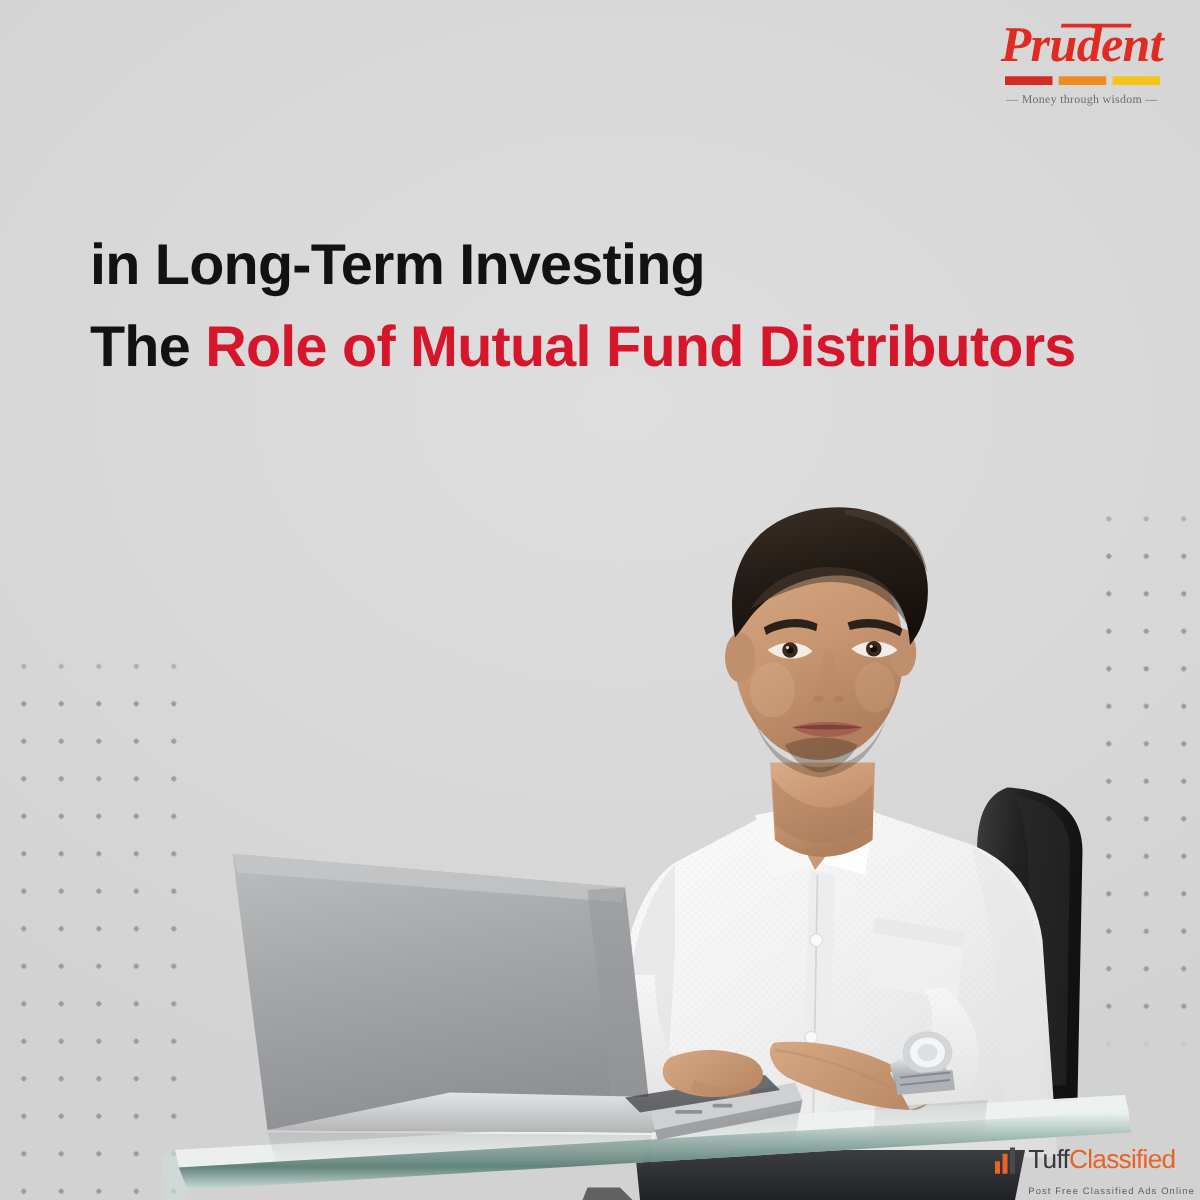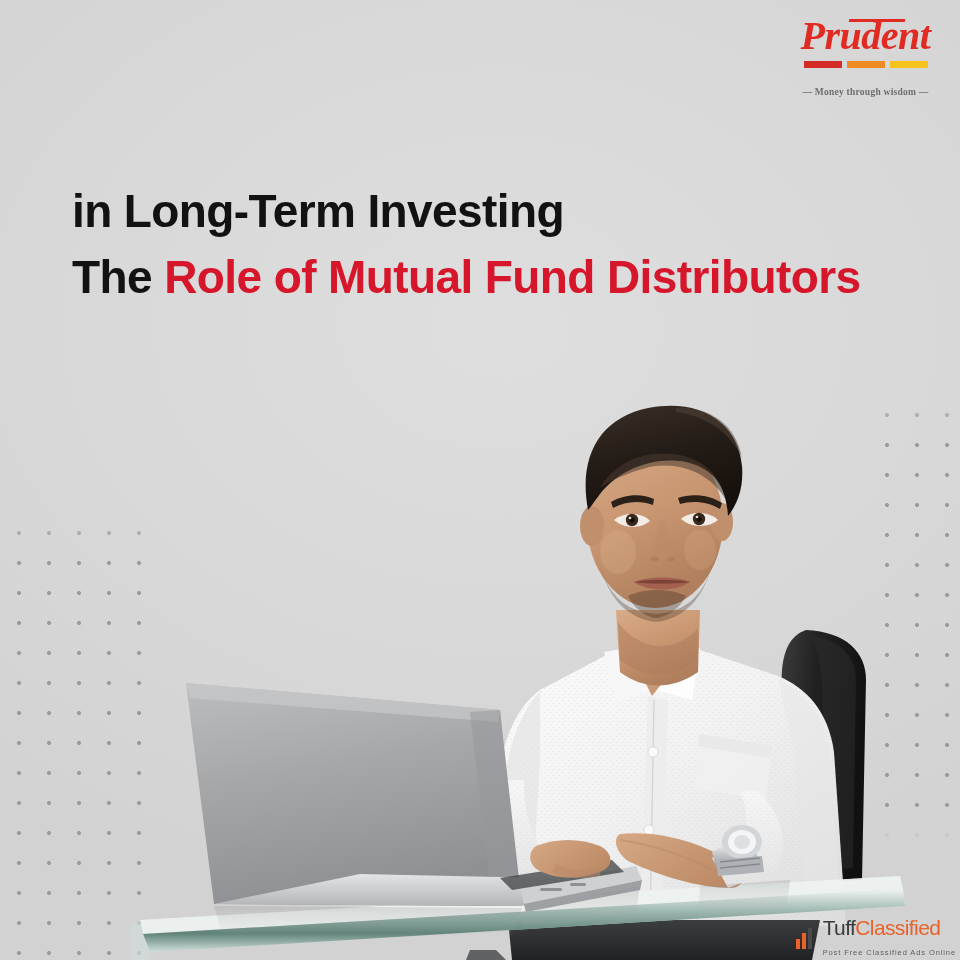--- a/index.html
+++ b/index.html
@@ -89,13 +89,12 @@
   }
   #logo-tag {
     display: block;
-    margin-top: 20px;
+    margin-top: 8px;
     font-family: "Liberation Serif", "DejaVu Serif", serif;
     font-size: 9.5px;
     letter-spacing: 0.25px;
     color: #6d6d6d;
     white-space: nowrap;
-    font-weight: bold;
   }
 
   

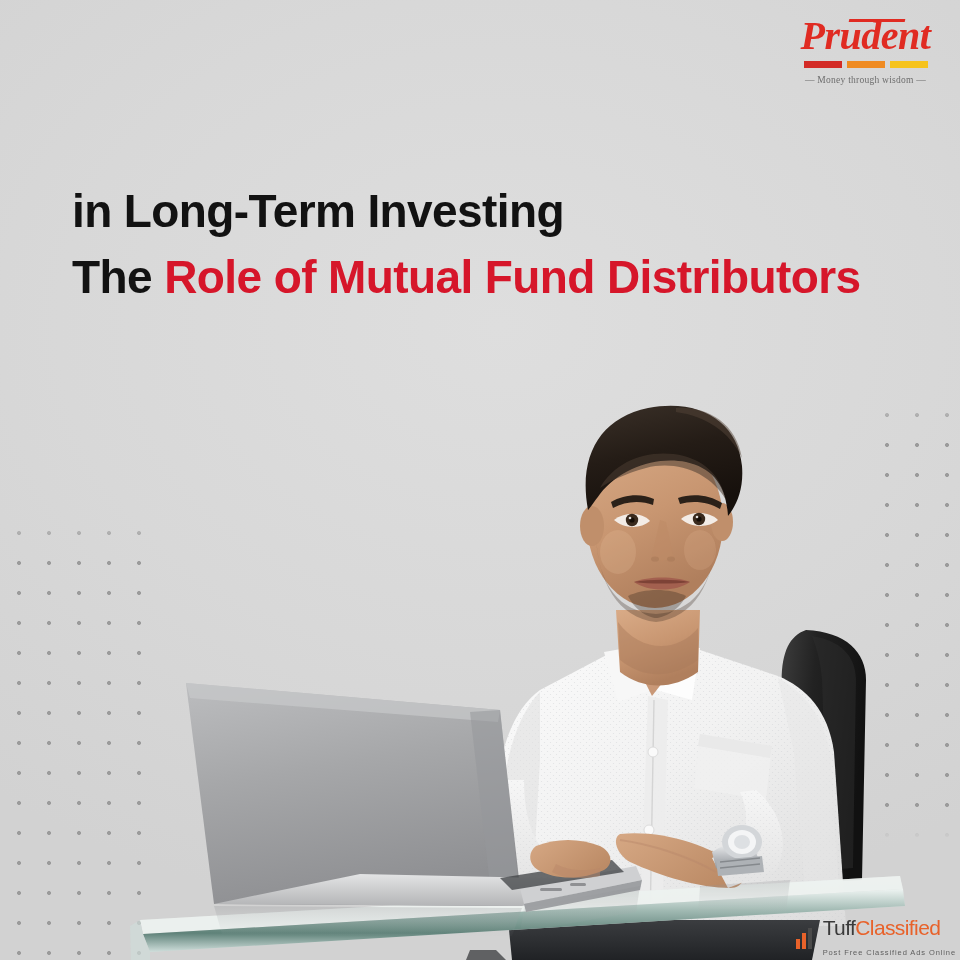--- a/index.html
+++ b/index.html
@@ -131,7 +131,7 @@
     right: 4px;
     bottom: 4px;
     display: flex;
-    align-items: flex-end;
+    align-items: flex-start;
     gap: 11px;
   }
   #wm-bars {

